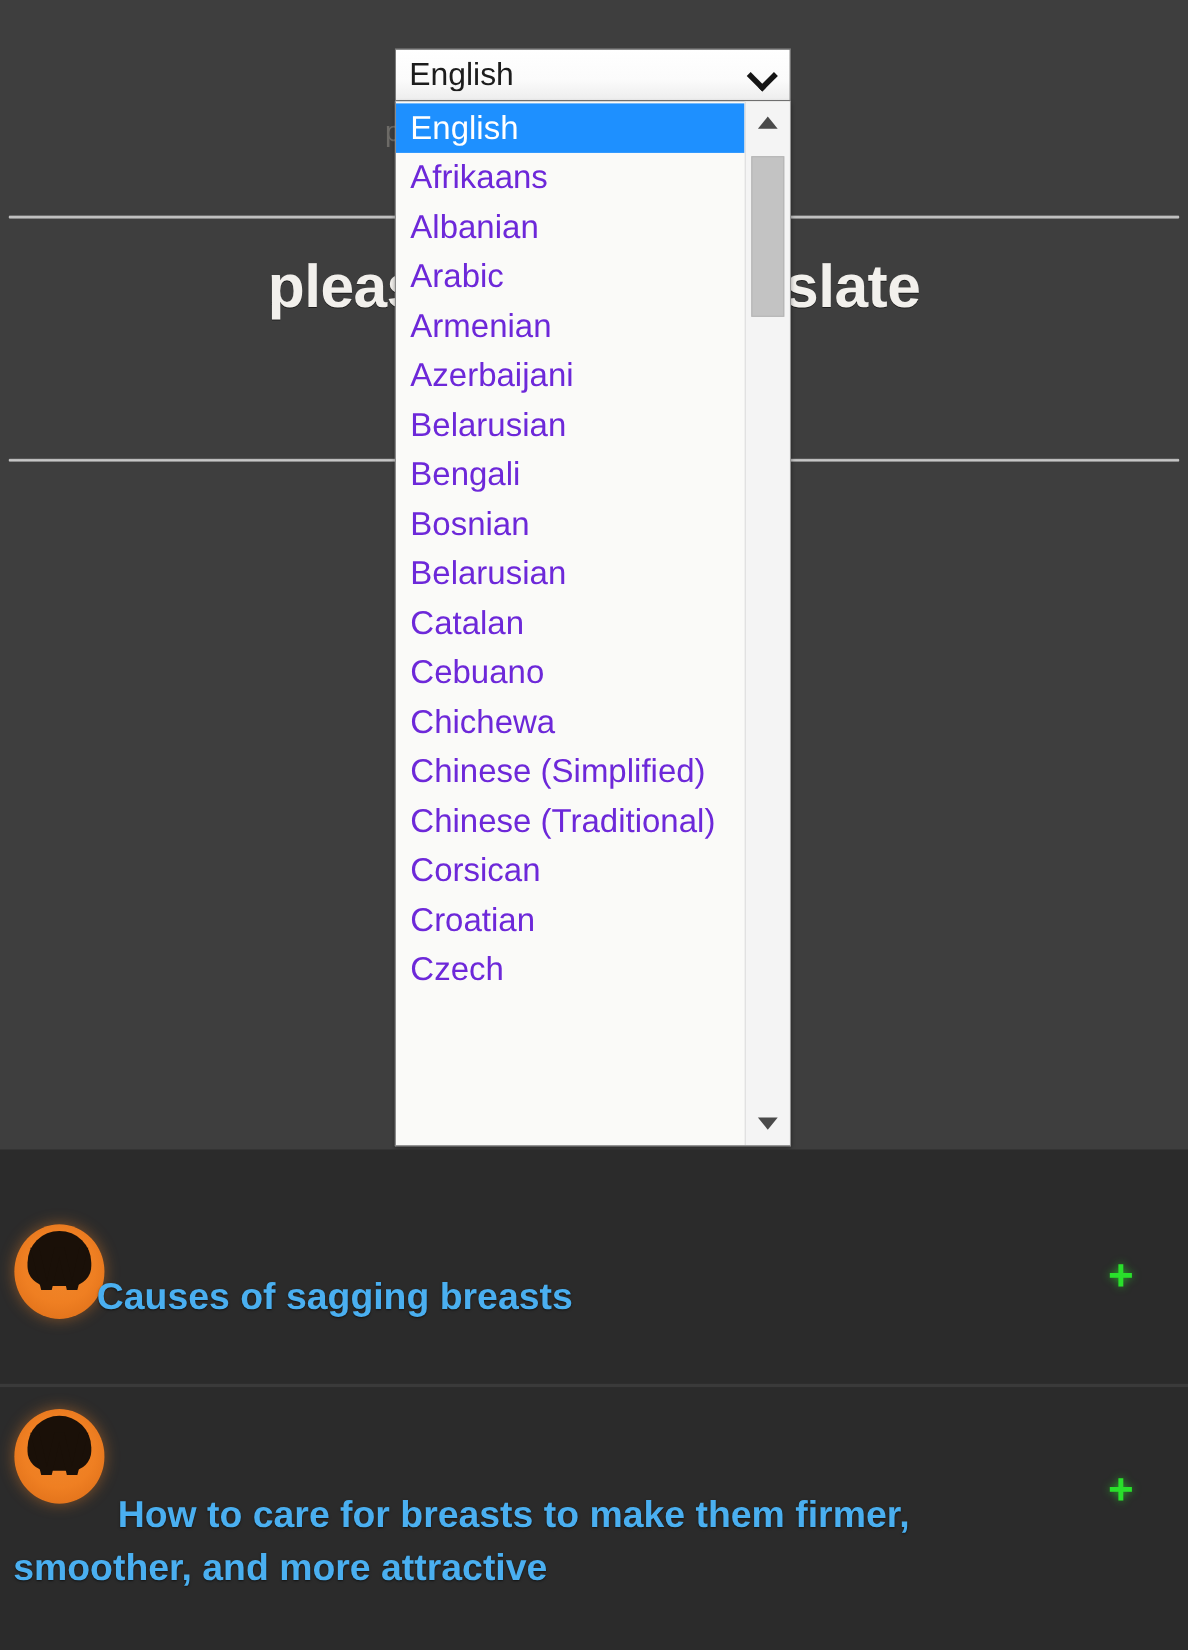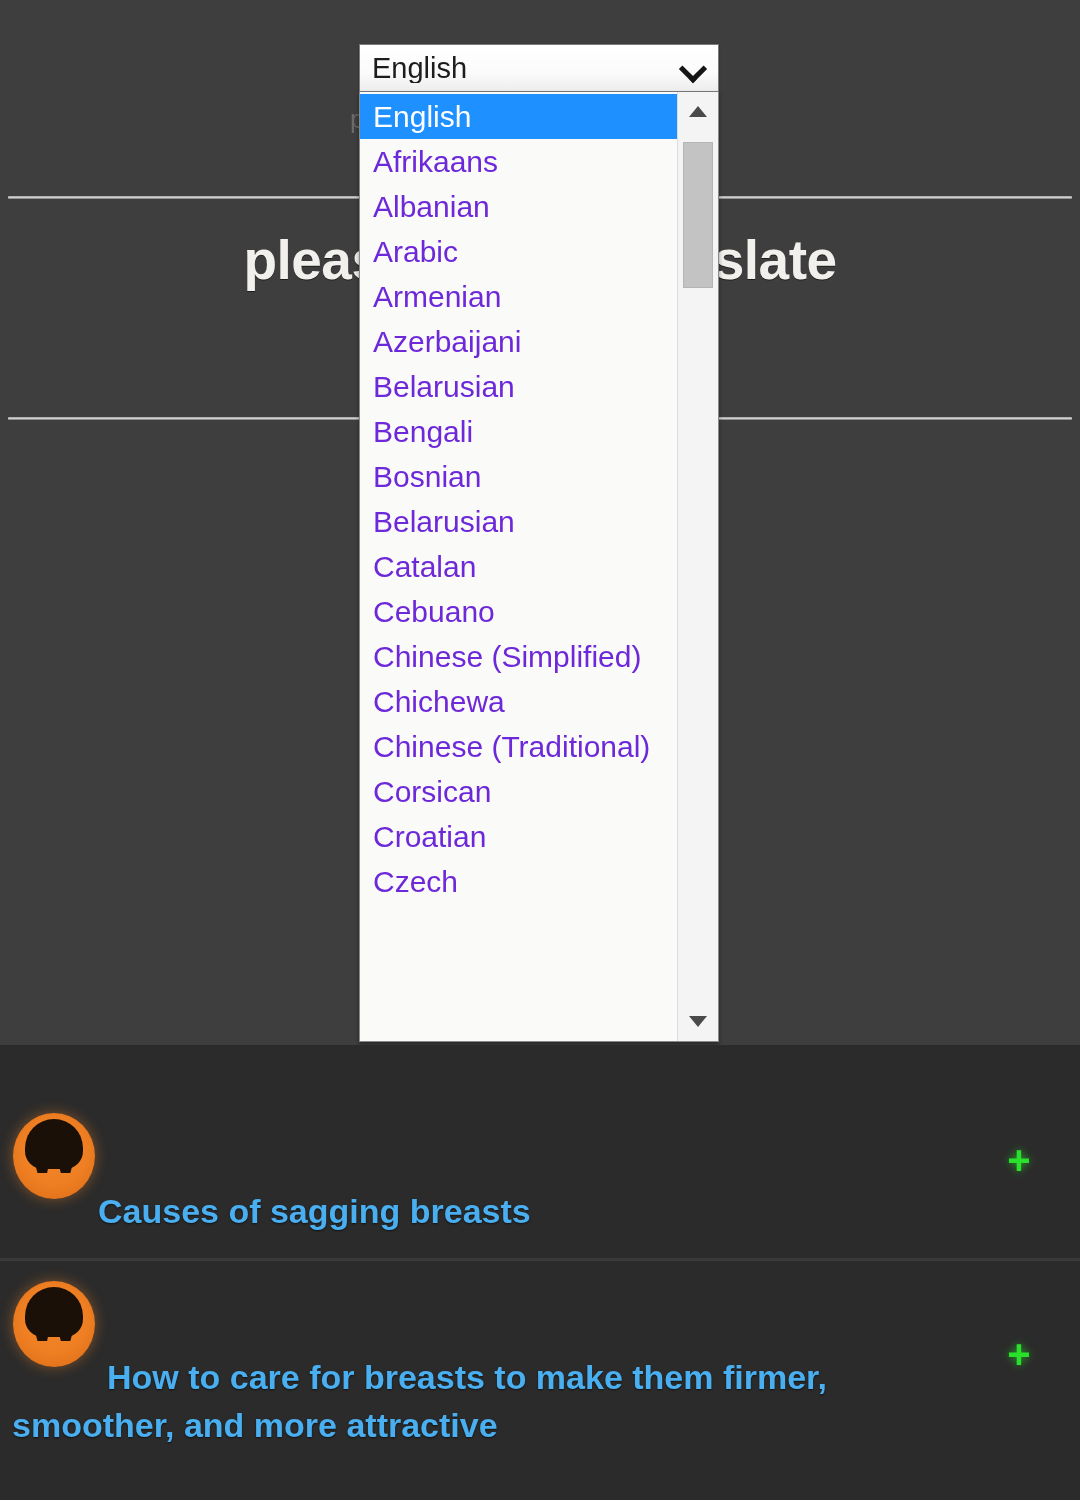--- a/index.html
+++ b/index.html
@@ -286,8 +286,8 @@
           <div class="lang-option">Belarusian</div>
           <div class="lang-option">Catalan</div>
           <div class="lang-option">Cebuano</div>
+          <div class="lang-option">Chichewa</div>
           <div class="lang-option">Chinese (Simplified)</div>
-          <div class="lang-option">Chichewa</div>
           <div class="lang-option">Chinese (Traditional)</div>
           <div class="lang-option">Corsican</div>
           <div class="lang-option">Croatian</div>

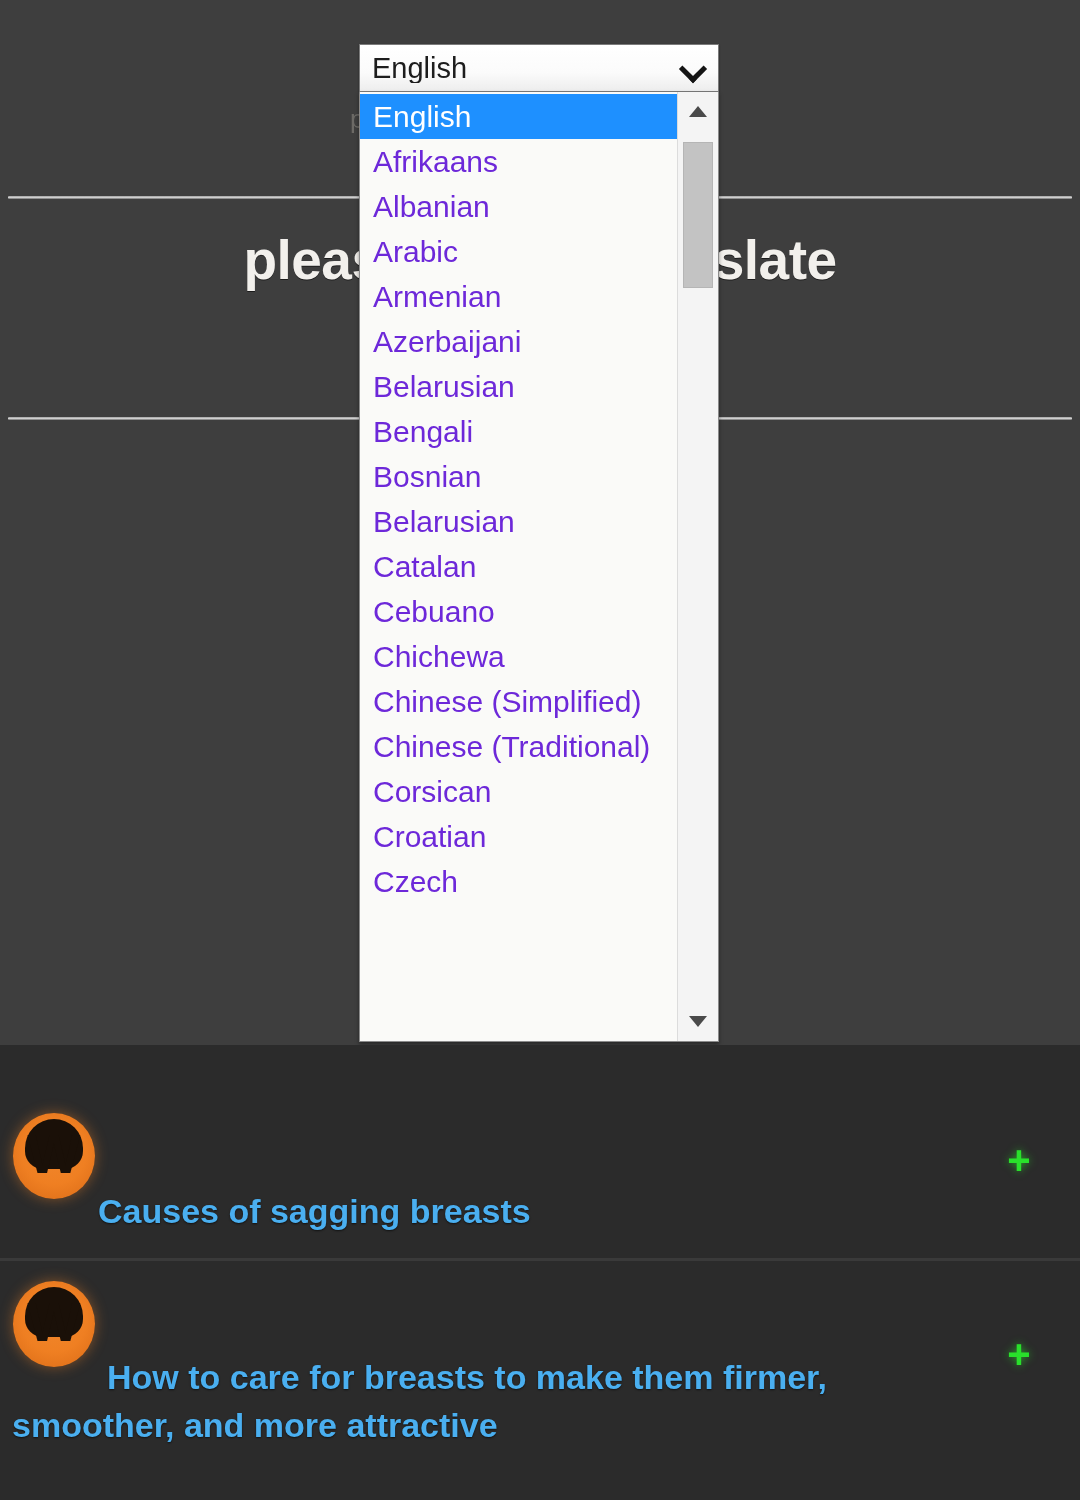--- a/index.html
+++ b/index.html
@@ -308,7 +308,7 @@
       <div class="wiki-icon" style="top: 68px;">
         <span class="w-glyph">W</span>
       </div>
-      <a class="article-title" href="#" style="text-decoration: none; left: 98px; top: 110px; width: 820px; margin-top: 32px;">Causes of sagging breasts</a>
+      <a class="article-title" href="#" style="text-decoration: none; left: 88px; top: 110px; width: 820px;">Causes of sagging breasts</a>
       <div class="plus-icon" style="top: 100px;">+</div>
     </div>
     <div class="article-row" id="article-row-1">

